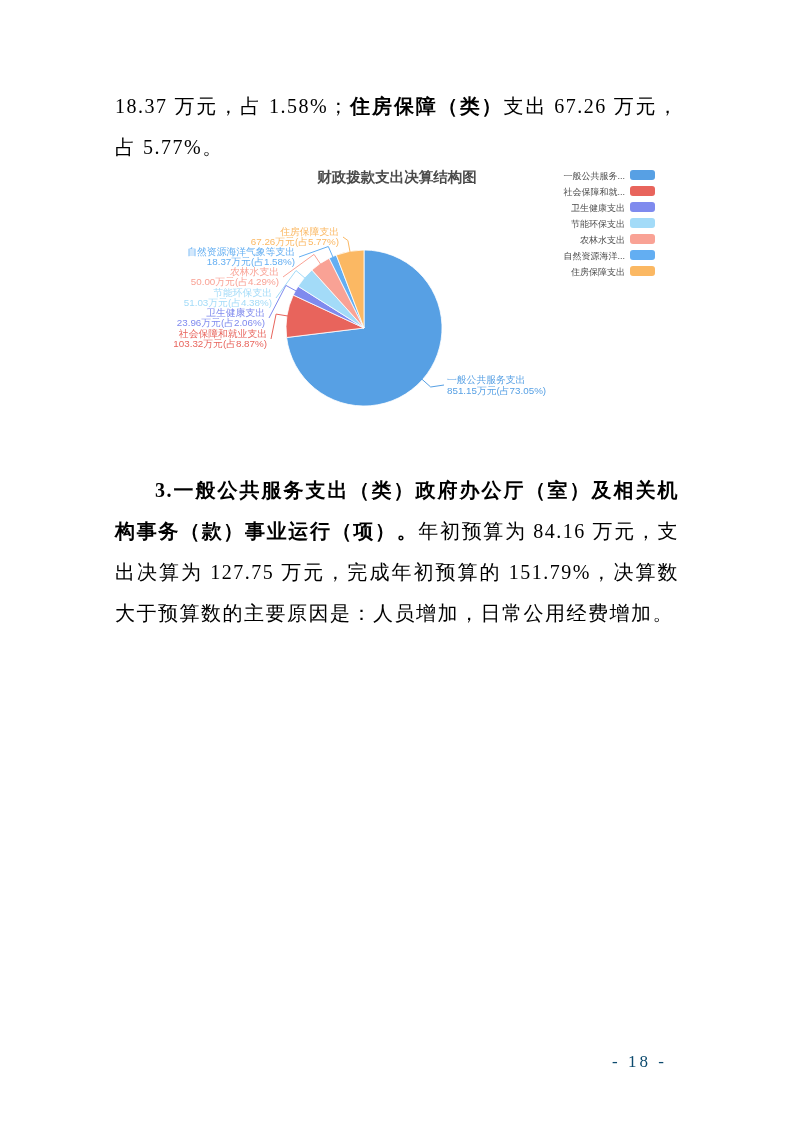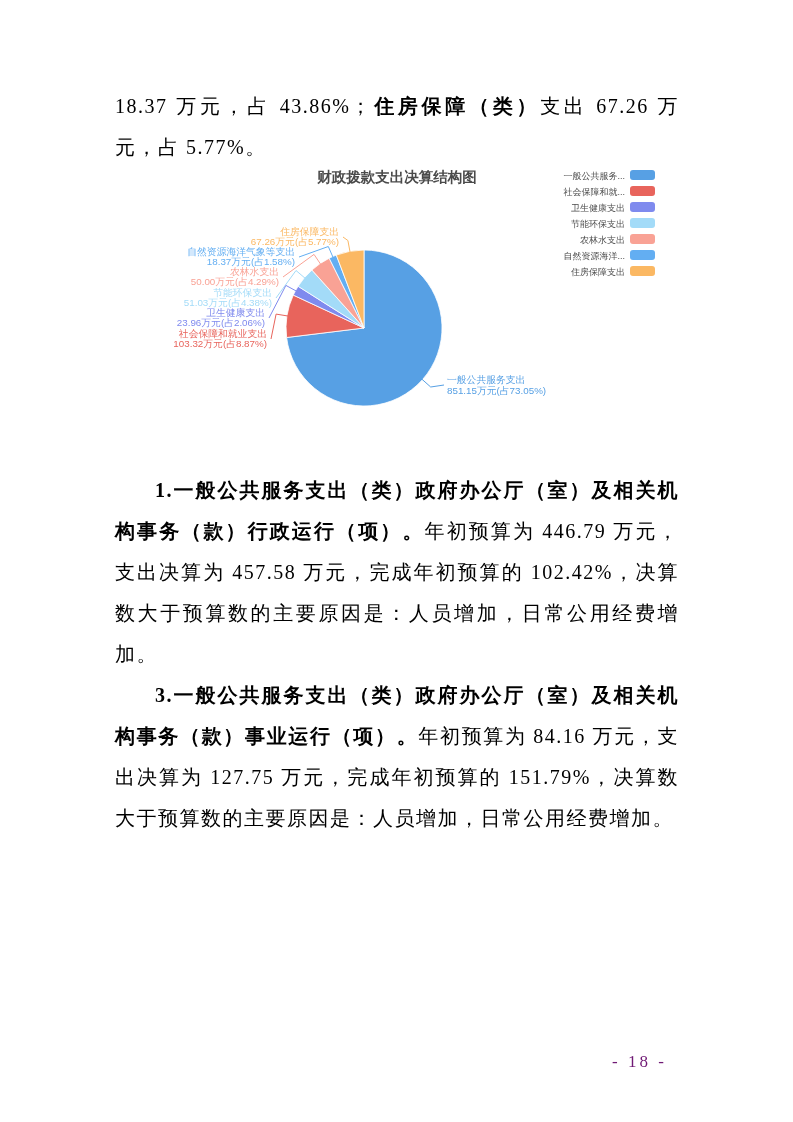--- a/index.html
+++ b/index.html
@@ -55,7 +55,7 @@
 
 <div class="page">
 
-  <p class="body-text intro"><span>18.37 万元，占 43.86%；</span><span class="bold">住房保障（类）</span><span>支出 67.26 万元，占 5.77%。</span></p>
+  <p class="body-text intro"><span>18.37 万元，占 1.58%；</span><span class="bold">住房保障（类）</span><span>支出 67.26 万元，占 5.77%。</span></p>
 
   <figure class="chart-wrap">
     <svg id="pie-svg" width="545" height="290" viewBox="0 0 545 290">

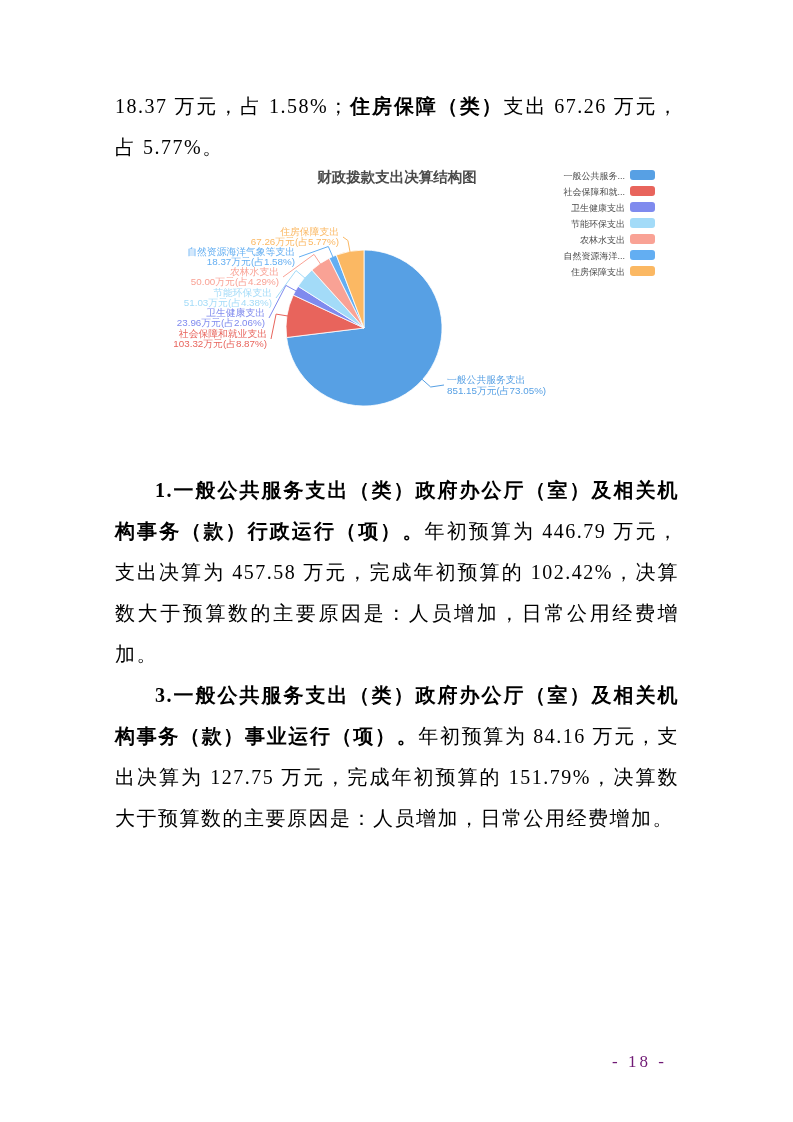--- a/index.html
+++ b/index.html
@@ -114,7 +114,6 @@
   </figure>
 
   <div class="text-block">
-    <p class="body-text"><span class="bold">1.一般公共服务支出（类）政府办公厅（室）及相关机构事务（款）行政运行（项）。</span><span>年初预算为 446.79 万元，支出决算为 457.58 万元，完成年初预算的 102.42%，决算数大于预算数的主要原因是：人员增加，日常公用经费增加。</span></p>
     <p class="body-text"><span class="bold">3.一般公共服务支出（类）政府办公厅（室）及相关机构事务（款）事业运行（项）。</span><span>年初预算为 84.16 万元，支出决算为 127.75 万元，完成年初预算的 151.79%，决算数大于预算数的主要原因是：人员增加，日常公用经费增加。</span></p>
   </div>
 

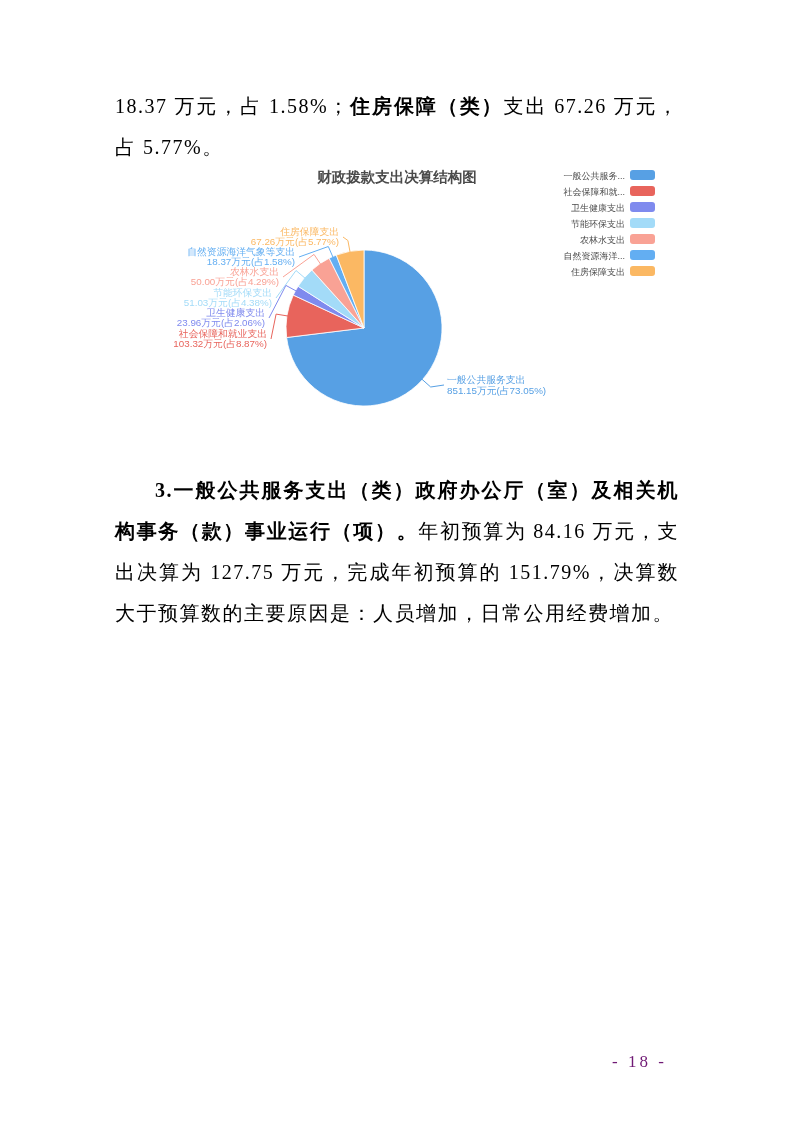--- a/index.html
+++ b/index.html
@@ -47,7 +47,7 @@
   }
   .page-number{
     position:absolute;left:612px;top:1052px;
-    font-size:17px;letter-spacing:3px;color:#701a75;
+    font-size:17px;letter-spacing:3px;color:#0c4a6e;
   }
 </style>
 </head>

